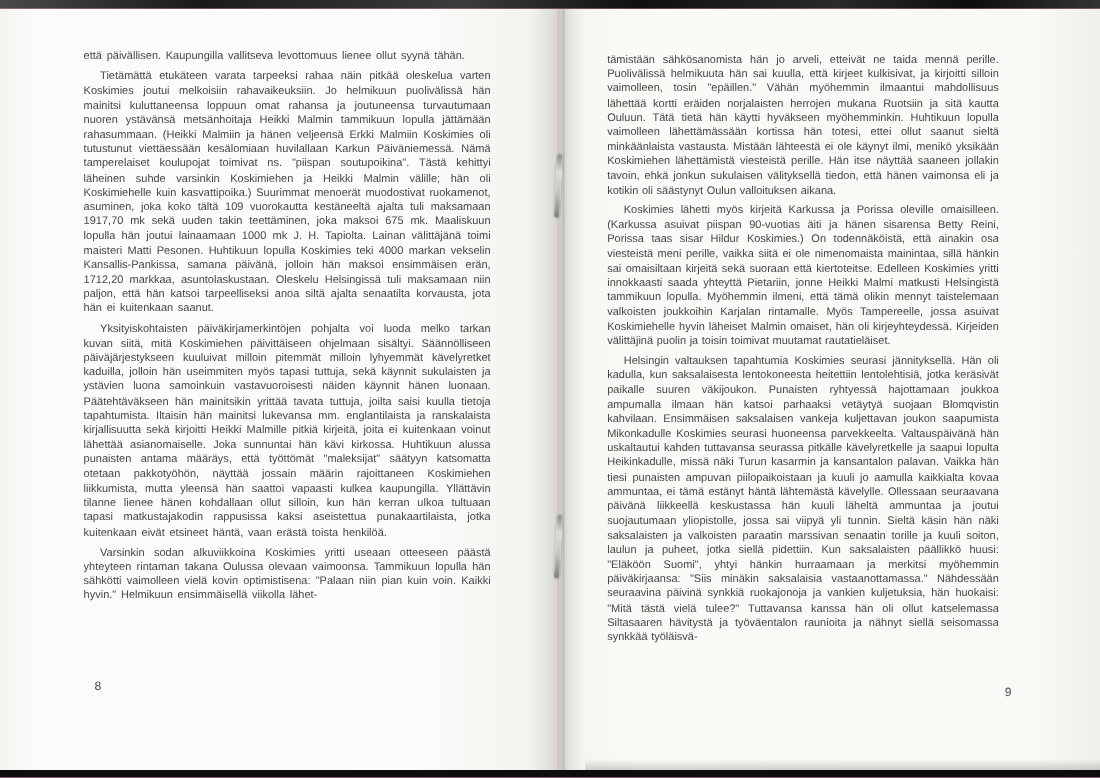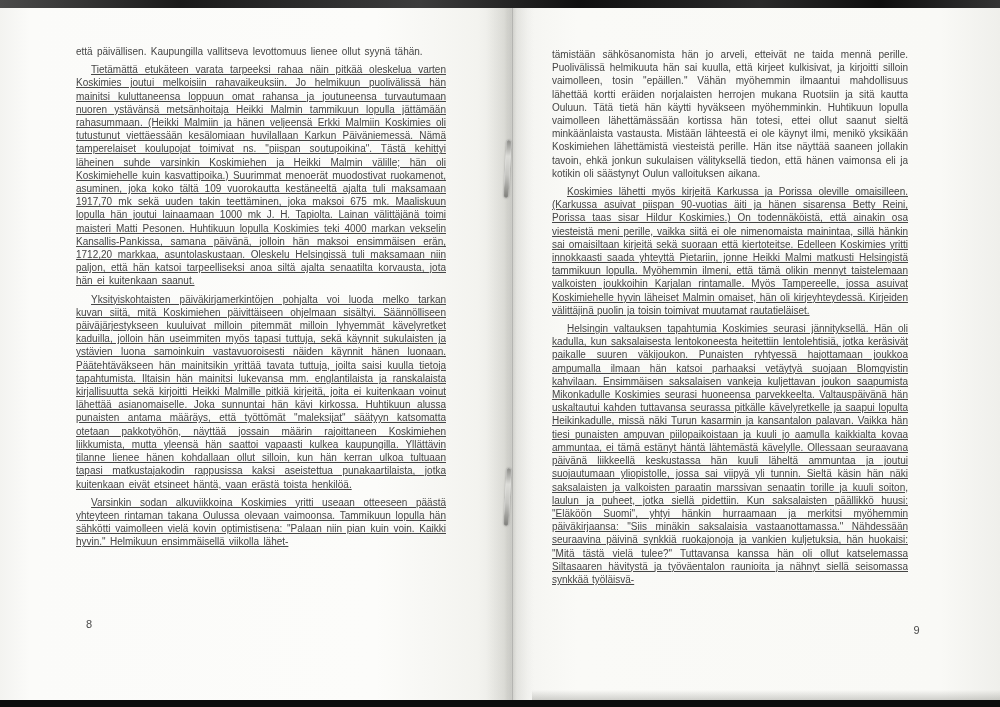--- a/index.html
+++ b/index.html
@@ -46,7 +46,7 @@
   .page-left .page-text{left:76px;top:37px;width:370px;height:576px;word-spacing:1.5px;}
   .page-right .page-text{left:44px;top:40px;width:356px;height:576px;word-spacing:0.5px;}
   .page-text p{margin:0 0 5px 0;}
-  .page-text p.indent{text-indent:15px;text-decoration:underline;}
+  .page-text p.indent{text-indent:15px;}
   .page-number{
     position:absolute;font-size:11px;color:#4a4a4a;letter-spacing:0.5px;
   }

